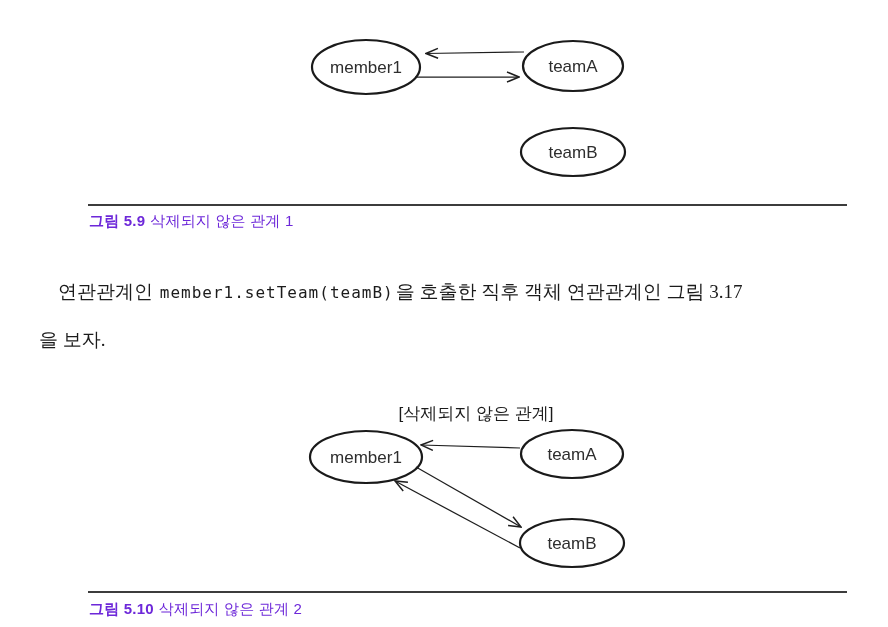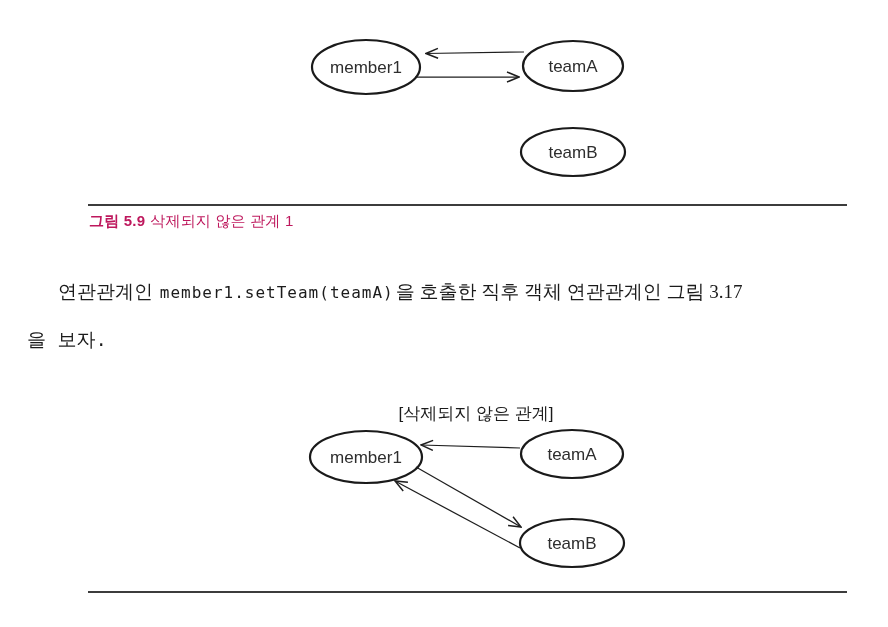--- a/index.html
+++ b/index.html
@@ -33,7 +33,7 @@
     position: absolute; left: 88px; width: 759px; height: 2px;
     background: #3c3c3c;
   }
-  .caption { position: absolute; left: 89px; font-size: 15px; letter-spacing: 0.2px; color: #be185d; white-space: nowrap; }
+  .caption { position: absolute; left: 89px; font-size: 15px; letter-spacing: 0.2px; color: #6d28d9; white-space: nowrap; }
   .caption .fig-label { font-weight: 700; }
   .caption .fig-title { font-weight: 400; margin-left: 5px; }
   .rule-1 { top: 204px; }

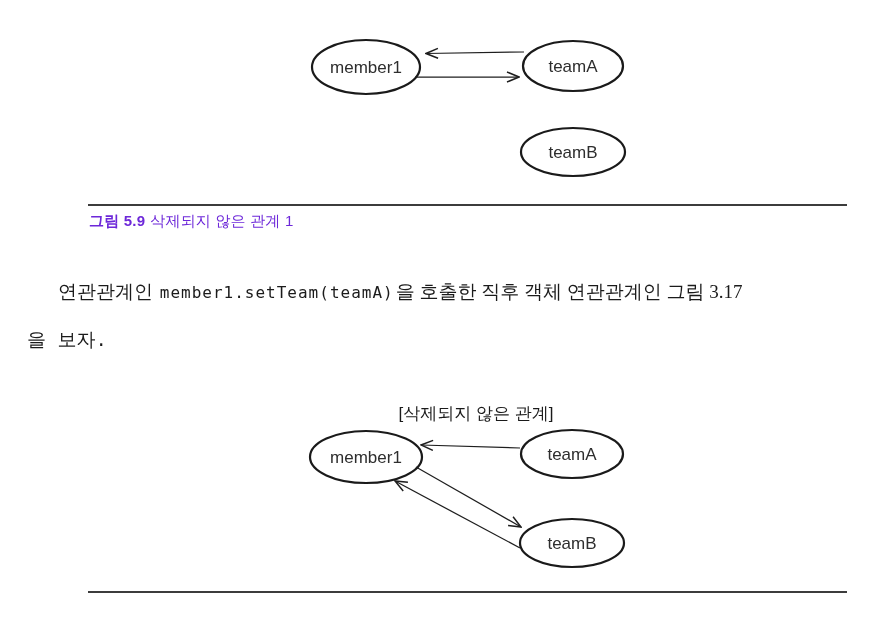--- a/index.html
+++ b/index.html
@@ -103,7 +103,7 @@
   </div>
 
   <div class="body-line body-line-1">
-    <span>연관관계인 </span><code class="inline-code">member1.setTeam(teamA)</code><span>을 호출한 직후 객체 연관관계인 그림 3.17</span>
+    <span>연관관계인 </span><code class="inline-code">member1.setTeam(teamB)</code><span>을 호출한 직후 객체 연관관계인 그림 3.17</span>
   </div>
   <div class="body-line body-line-2">을 보자.</div>
 

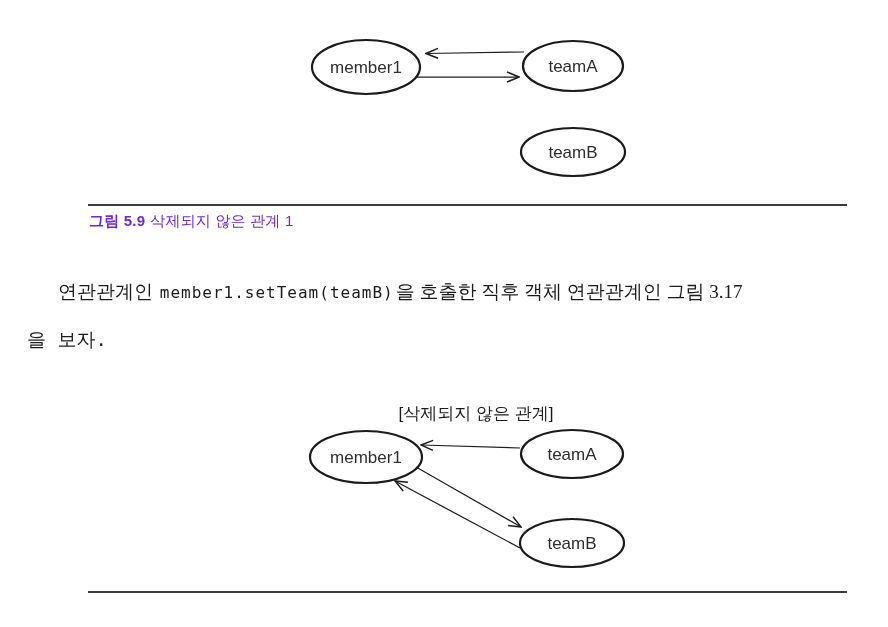--- a/index.html
+++ b/index.html
@@ -48,7 +48,7 @@
     white-space: nowrap;
   }
   .body-line-1 { left: 58px; top: 279px; }
-  .body-line-2 { left: 27px; top: 327px; font-family: Liberation Mono, monospace; }
+  .body-line-2 { left: 39px; top: 327px; }
   .inline-code {
     font-family: "DejaVu Sans Mono", monospace;
     font-size: 16px; letter-spacing: 1px; color: #1b1b1b;

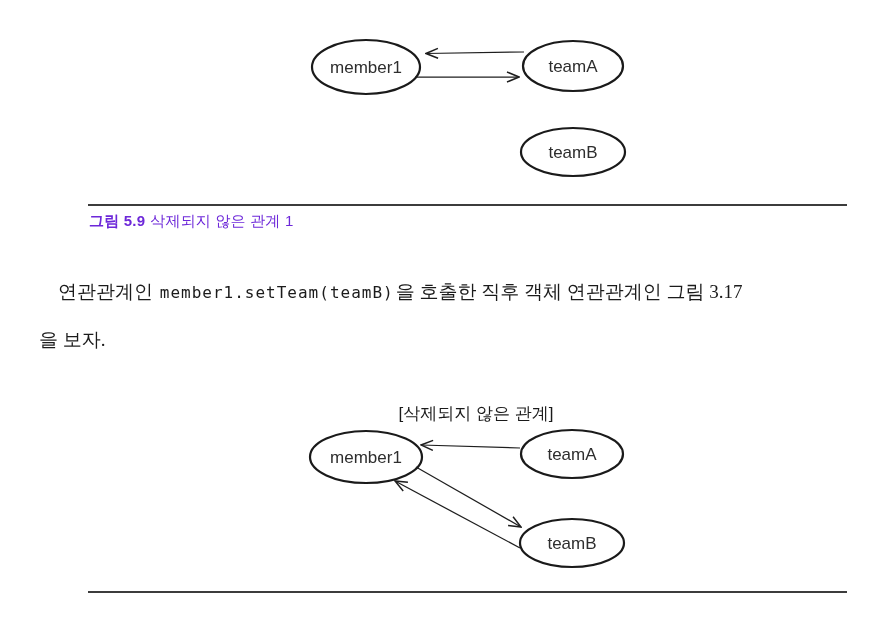--- a/index.html
+++ b/index.html
@@ -108,6 +108,9 @@
   <div class="body-line body-line-2">을 보자.</div>
 
   <div class="caption-rule rule-2"></div>
+  <div class="caption caption-2">
+    <span class="fig-label">그림 5.10</span><span class="fig-title">삭제되지 않은 관계 2</span>
+  </div>
 
 </div>
 

